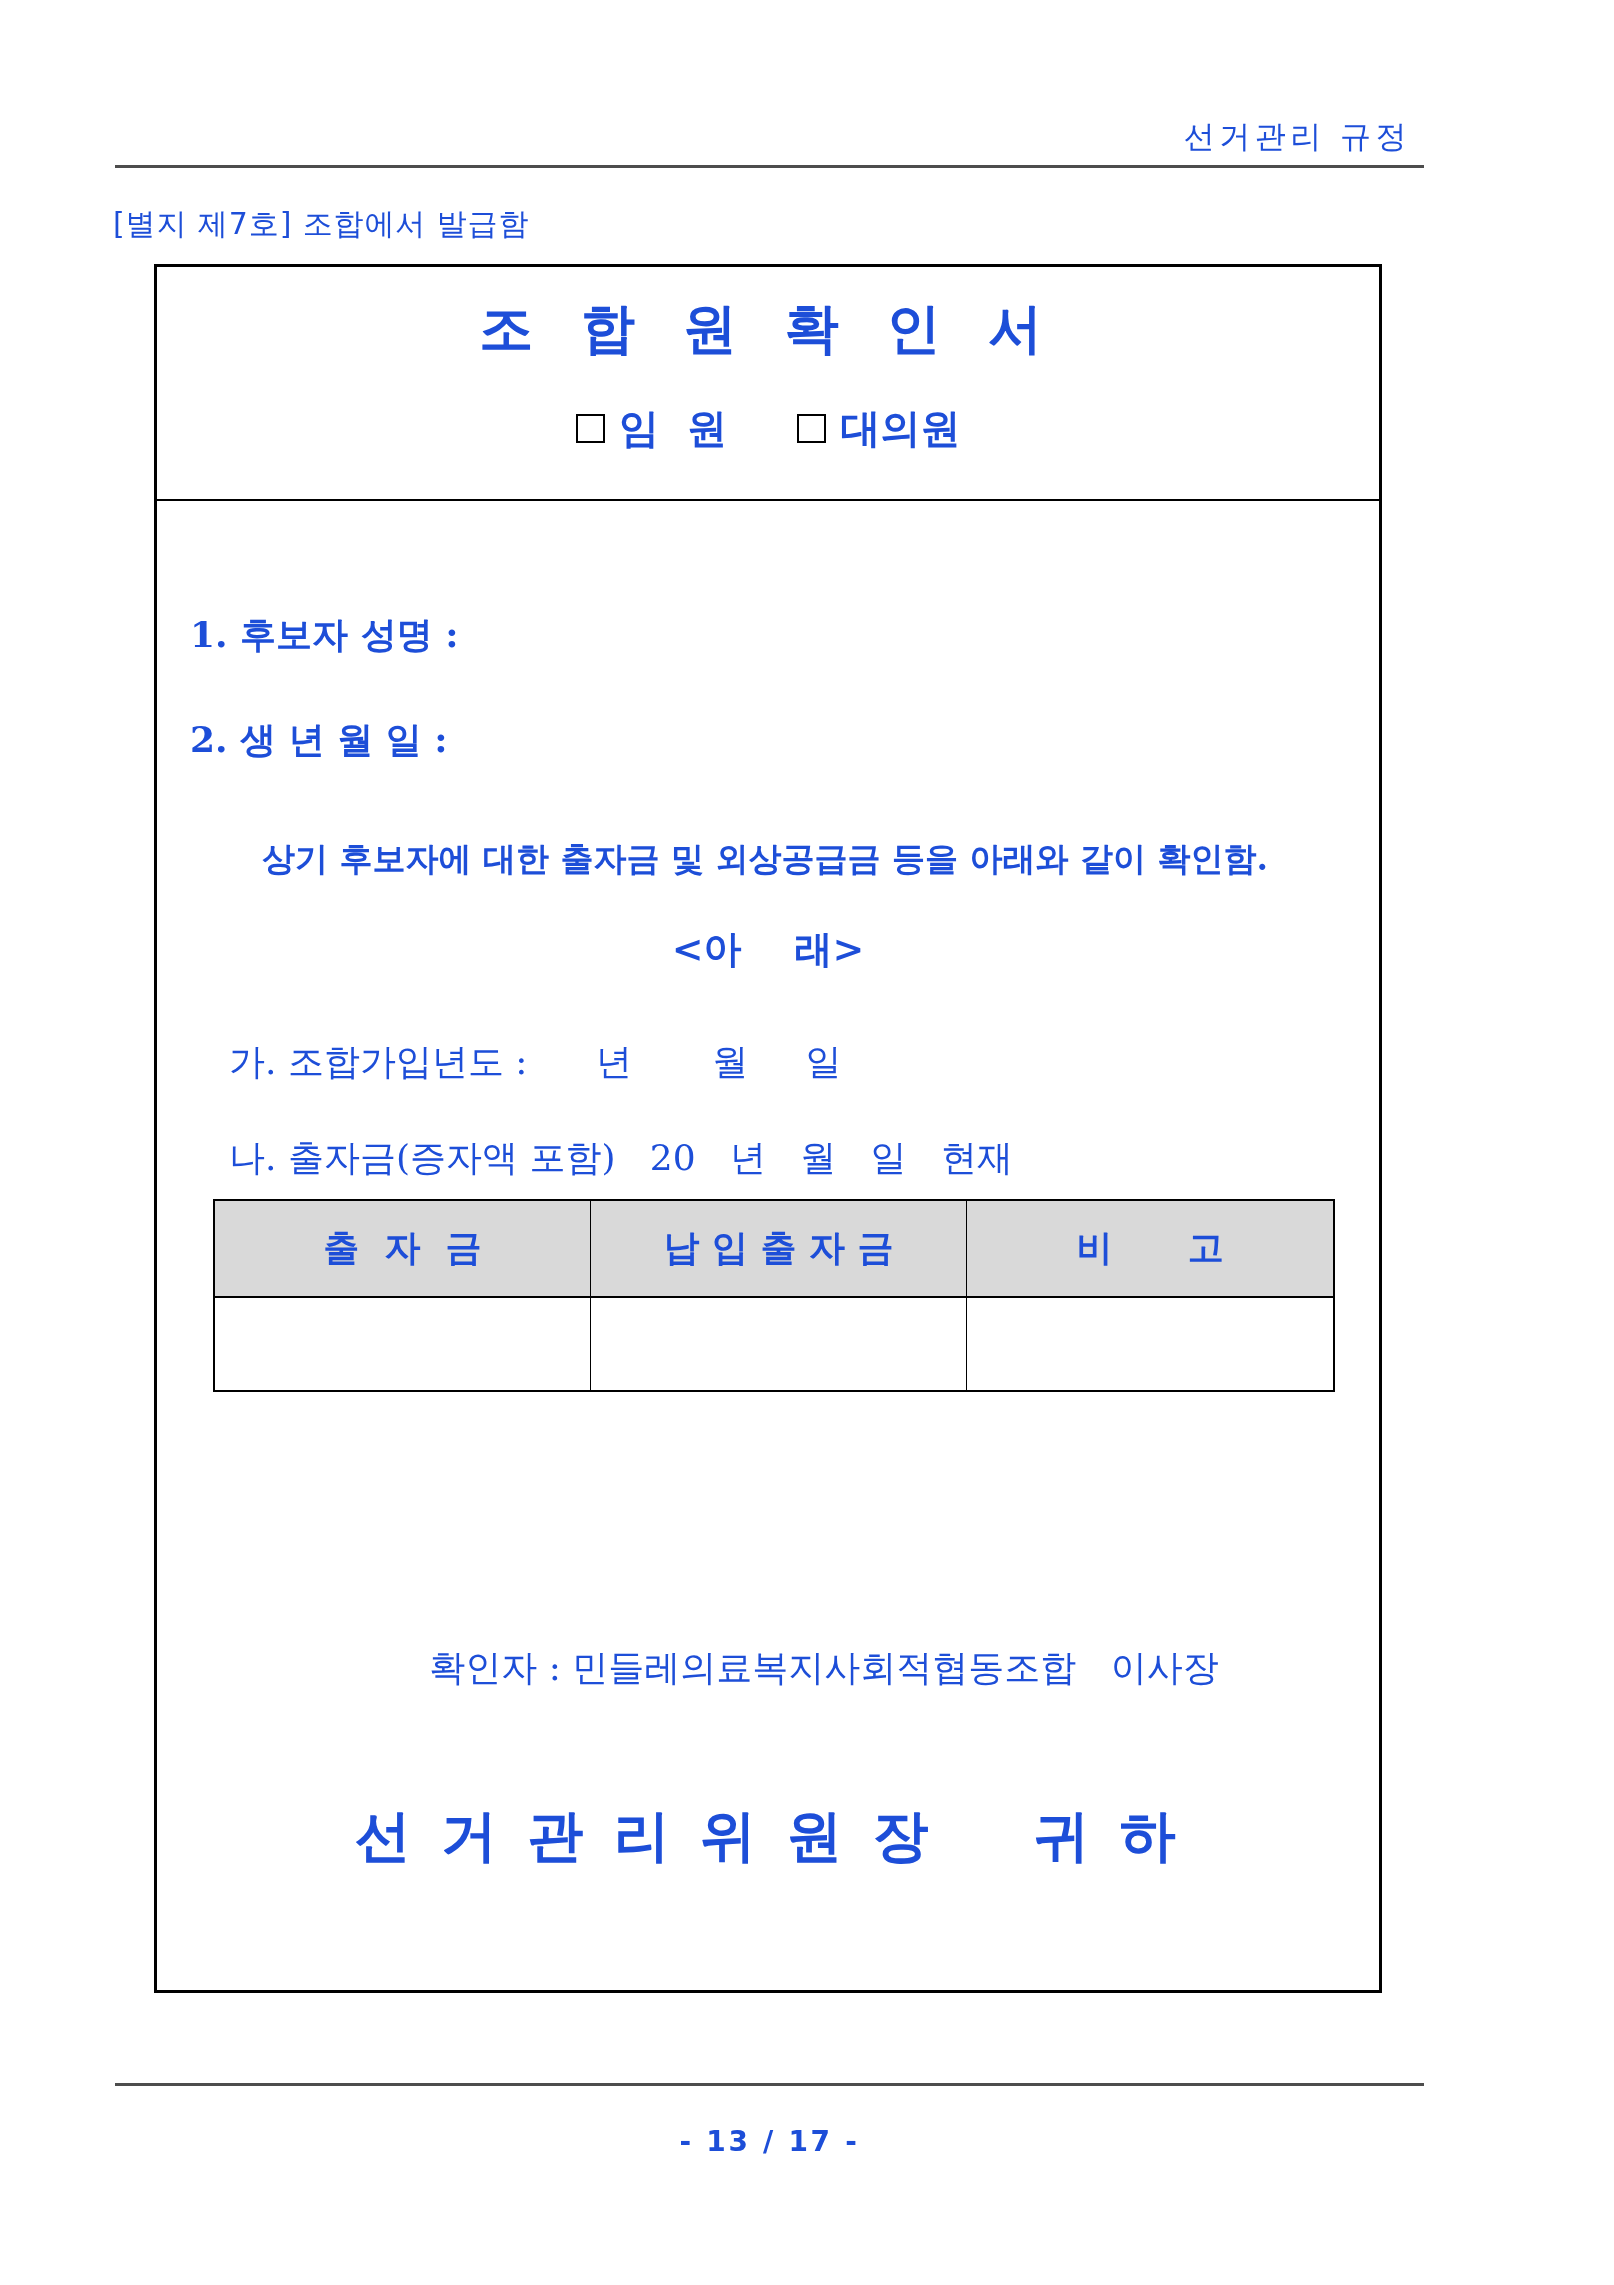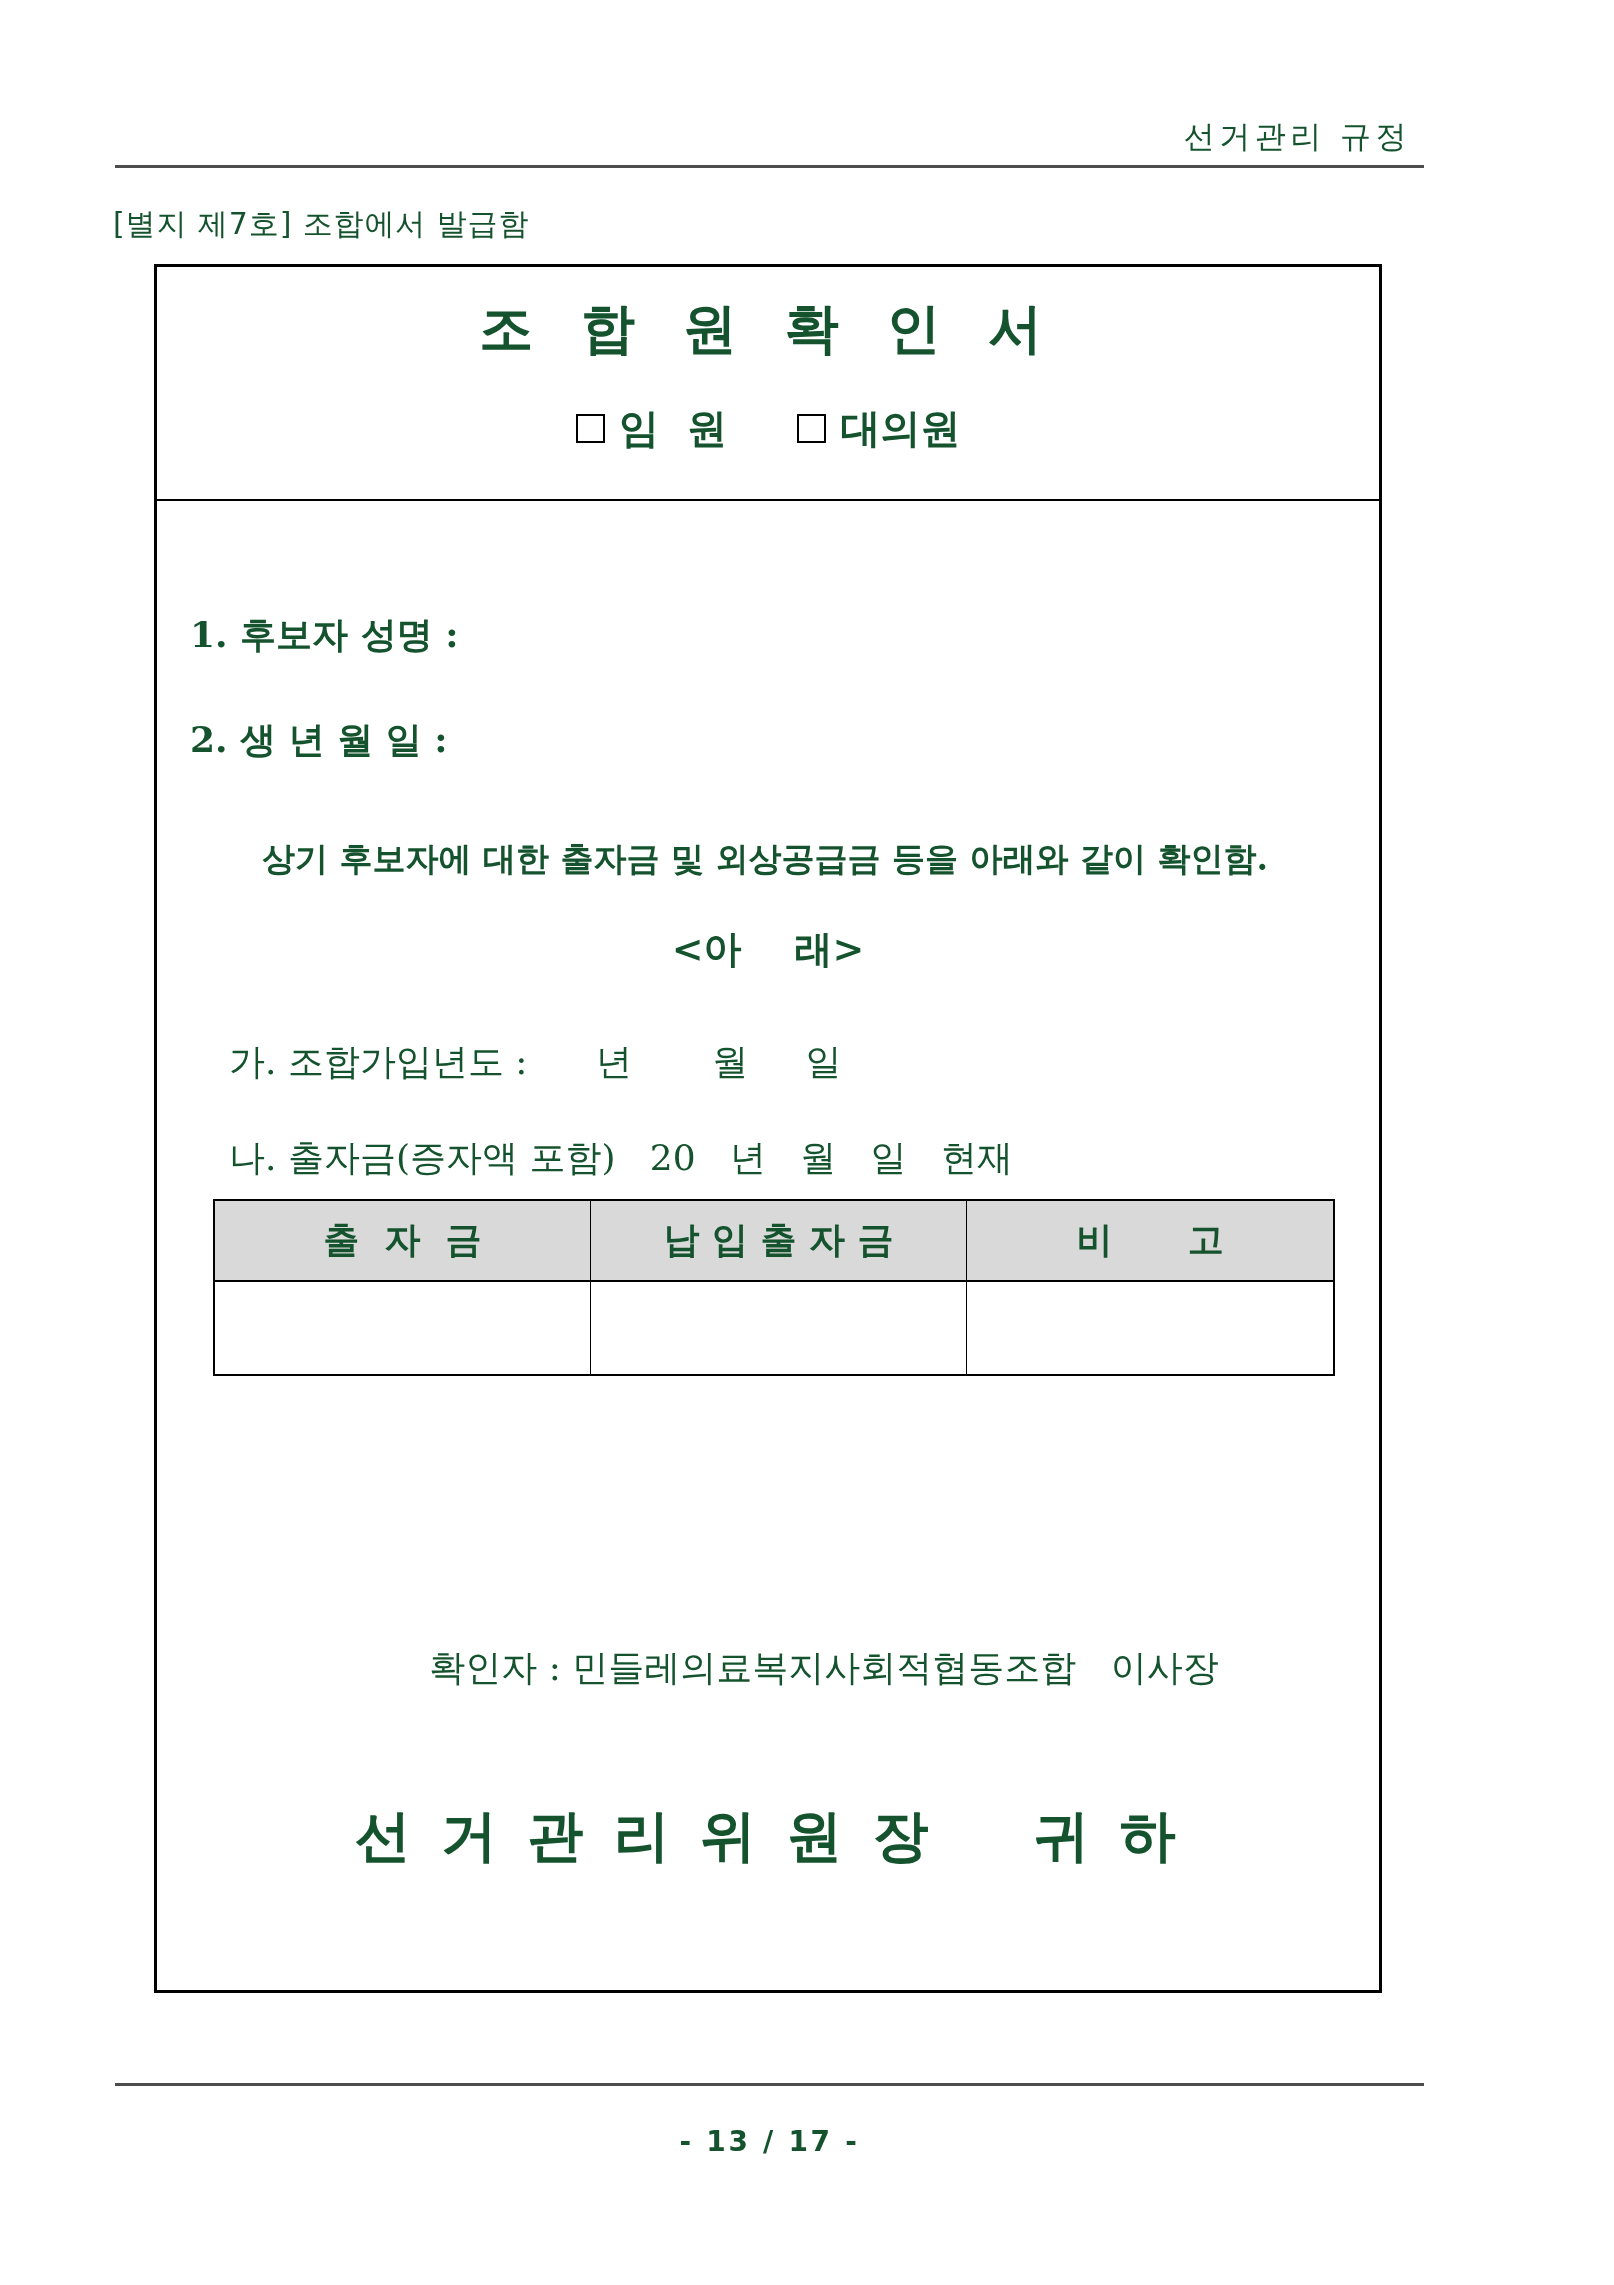--- a/index.html
+++ b/index.html
@@ -6,7 +6,7 @@
   .page{
     position:relative;
     width:1615px;height:2285px;
-    background:#ffffff;color:#14532d;
+    background:#ffffff;color:#1d4ed8;
     font-family:"DejaVu Serif","Liberation Serif",serif;
     overflow:hidden;
   }

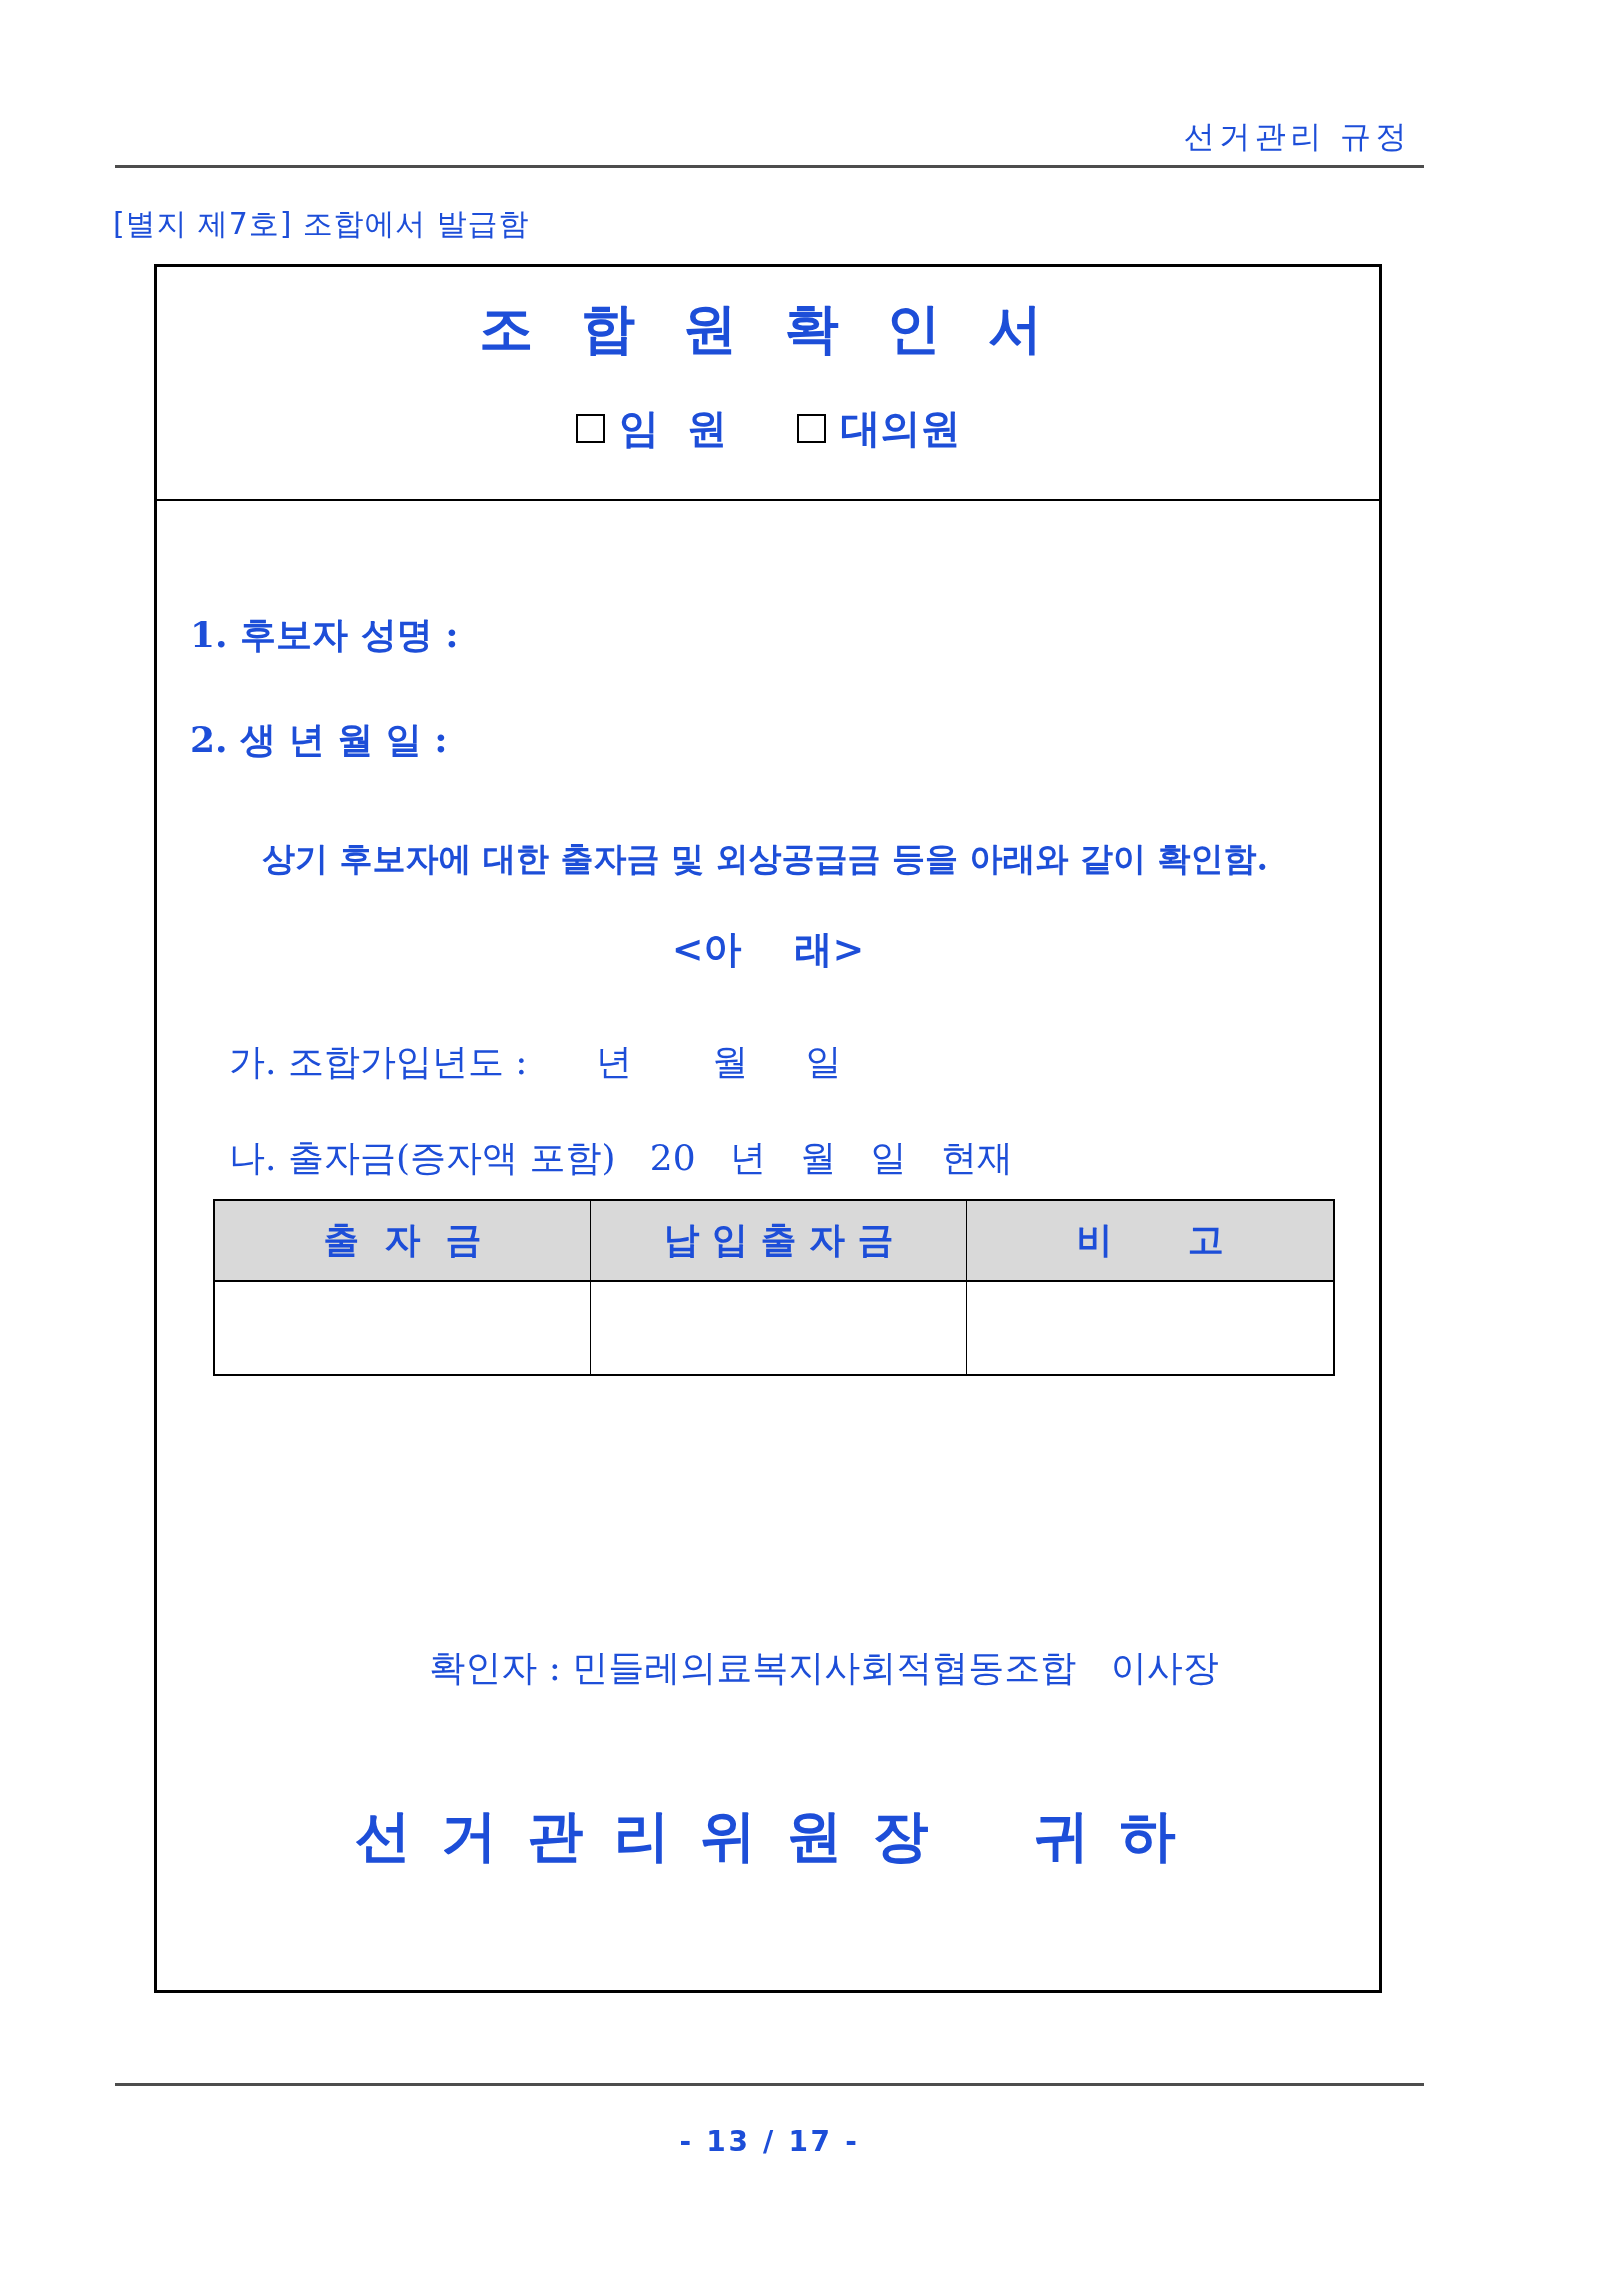--- a/index.html
+++ b/index.html
@@ -69,7 +69,7 @@
     border:1.8px solid #000;border-bottom:2.7px solid #000;
     font-family:"DejaVu Sans","Liberation Sans",sans-serif;
     font-size:36px;font-weight:600;text-align:center;
-    white-space:pre;padding:4px;
+    white-space:pre;padding:12px;
   }
   .share-table td{
     height:92px;background:#fff;border:1.8px solid #000;padding:0;

